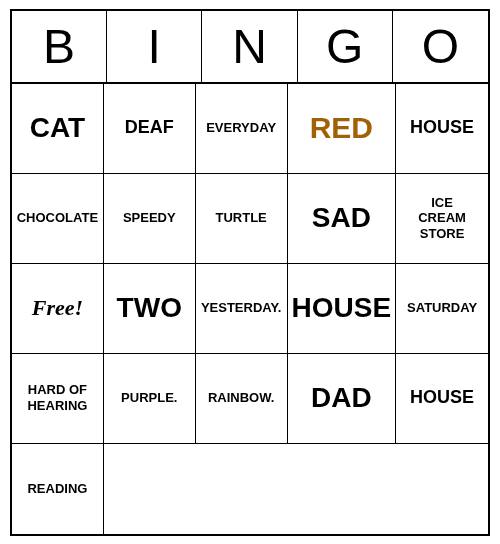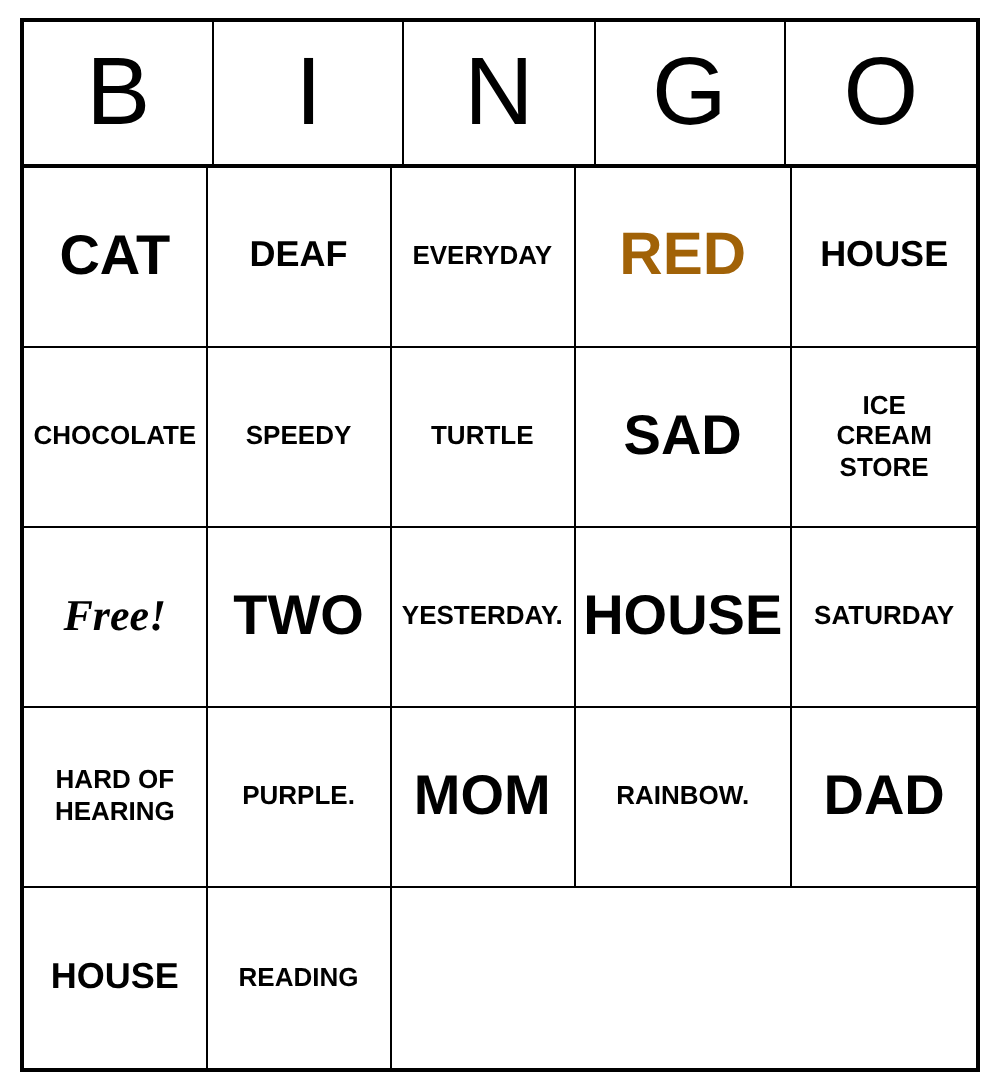--- a/index.html
+++ b/index.html
@@ -160,9 +160,6 @@
         <span class="small-text">PURPLE.</span>
       </div>
       <div class="bingo-cell">
-        <span class="large-text">MOM</span>
-      </div>
-      <div class="bingo-cell">
         <span class="small-text">RAINBOW.</span>
       </div>
       <div class="bingo-cell">

